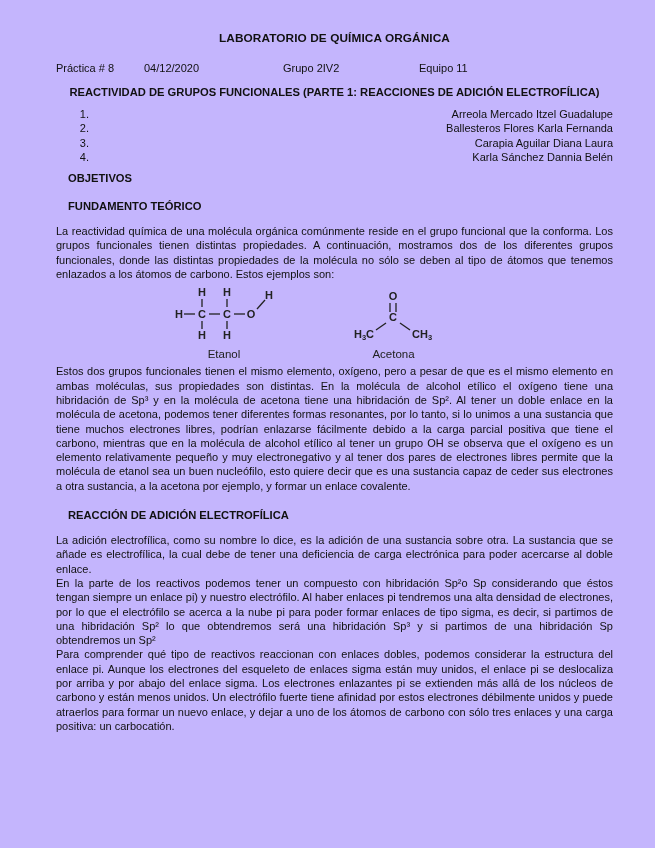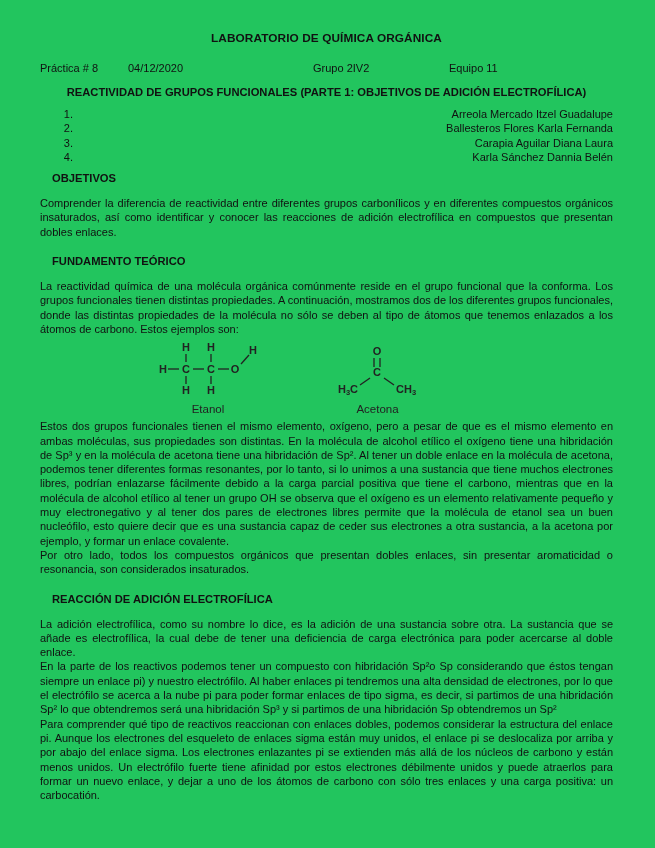--- a/index.html
+++ b/index.html
@@ -18,8 +18,8 @@
     box-sizing: border-box;
     width: 655px;
     height: 848px;
-    padding: 31px 42px 20px 40px;
-    background: #22c55e;
+    padding: 31px 42px 20px 56px;
+    background: #c4b5fd;
   }
   .doc-title {
     margin: 0;

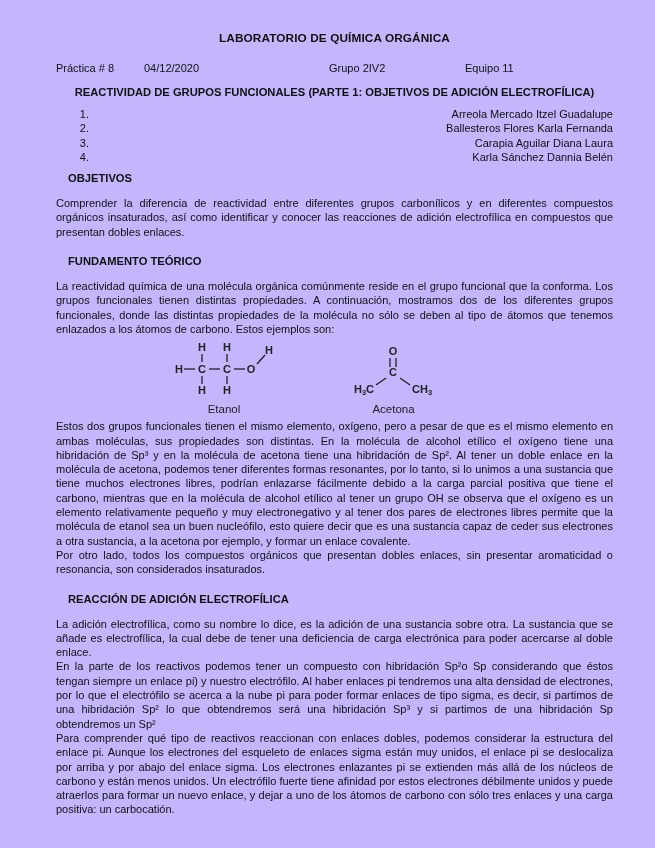--- a/index.html
+++ b/index.html
@@ -35,7 +35,7 @@
   }
   .info-row span { display: inline-block; }
   .info-practice { width: 88px; }
-  .info-date { width: 185px; }
+  .info-date { width: 139px; }
   .info-group { width: 136px; }
   .doc-subtitle {
     margin: 12px 0 0 0;

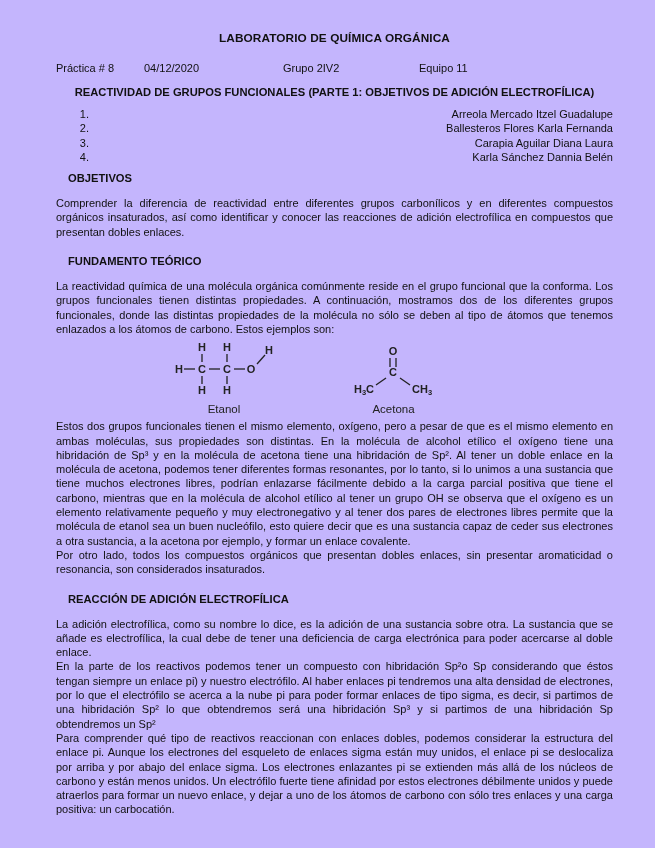--- a/index.html
+++ b/index.html
@@ -103,7 +103,7 @@
     <span class="info-practice">Práctica # 8</span><span class="info-date">04/12/2020</span><span class="info-group">Grupo 2IV2</span><span class="info-team">Equipo 11</span>
   </div>
 
-  <h2 class="doc-subtitle">REACTIVIDAD DE GRUPOS FUNCIONALES (PARTE 1: OBJETIVOS DE ADICIÓN ELECTROFÍLICA)</h2>
+  <h2 class="doc-subtitle">REACTIVIDAD DE GRUPOS FUNCIONALES (PARTE 1: REACCIONES DE ADICIÓN ELECTROFÍLICA)</h2>
 
 
   <ol class="members-list">

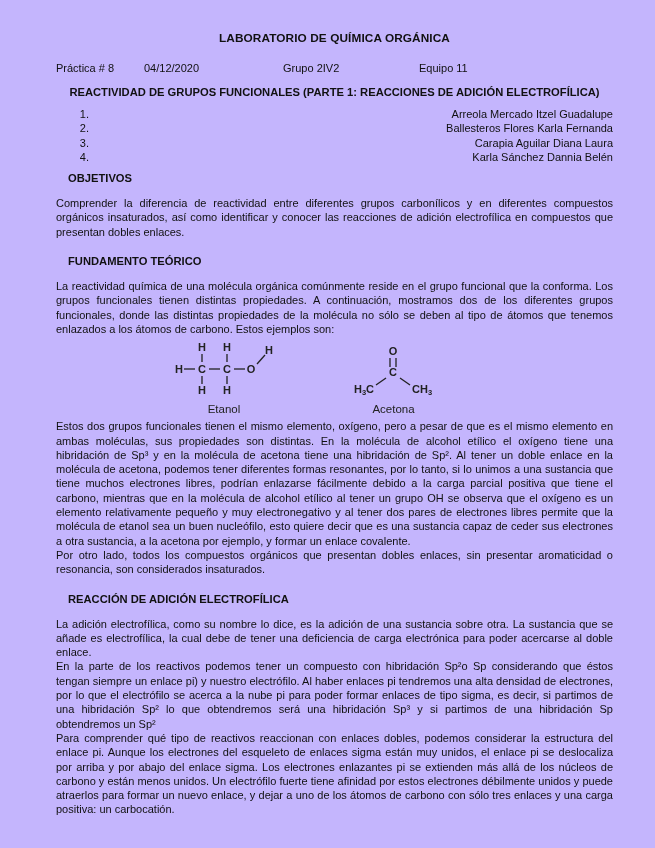--- a/index.html
+++ b/index.html
@@ -114,7 +114,6 @@
   </ol>
 
   <h3 class="section-heading sh-gap-sm">OBJETIVOS</h3>
-  <p class="body-text objectives-p">Comprender la diferencia de reactividad entre diferentes grupos carbonílicos y en diferentes compuestos orgánicos insaturados, así como identificar y conocer las reacciones de adición electrofílica en compuestos que presentan dobles enlaces.</p>
 
   <h3 class="section-heading sh-gap">FUNDAMENTO TEÓRICO</h3>
   <p class="body-text">La reactividad química de una molécula orgánica comúnmente reside en el grupo funcional que la conforma. Los grupos funcionales tienen distintas propiedades. A continuación, mostramos dos de los diferentes grupos funcionales, donde las distintas propiedades de la molécula no sólo se deben al tipo de átomos que tenemos enlazados a los átomos de carbono. Estos ejemplos son:</p>

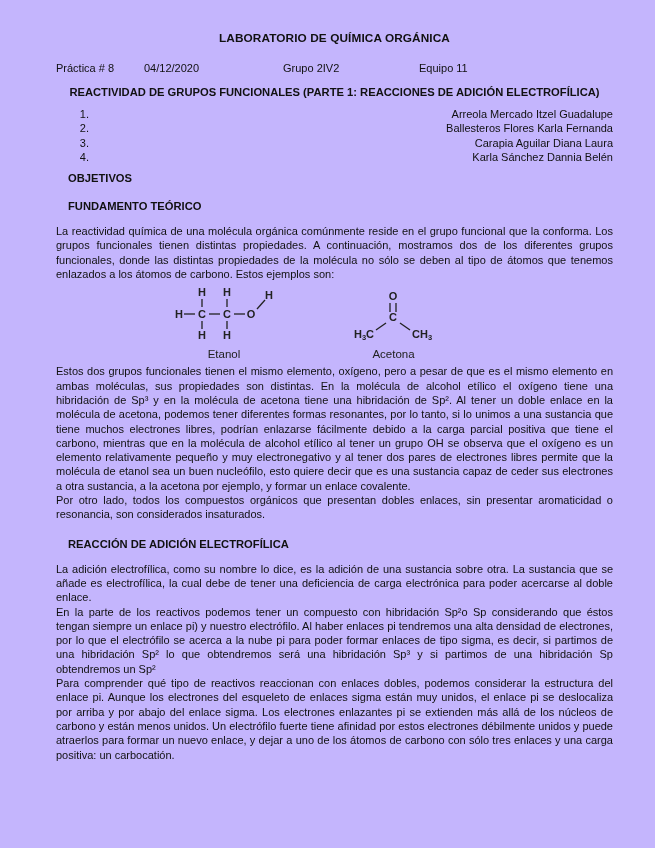--- a/index.html
+++ b/index.html
@@ -161,7 +161,6 @@
   </figure>
 
   <p class="body-text">Estos dos grupos funcionales tienen el mismo elemento, oxígeno, pero a pesar de que es el mismo elemento en ambas moléculas, sus propiedades son distintas. En la molécula de alcohol etílico el oxígeno tiene una hibridación de Sp³ y en la molécula de acetona tiene una hibridación de Sp². Al tener un doble enlace en la molécula de acetona, podemos tener diferentes formas resonantes, por lo tanto, si lo unimos a una sustancia que tiene muchos electrones libres, podrían enlazarse fácilmente debido a la carga parcial positiva que tiene el carbono, mientras que en la molécula de alcohol etílico al tener un grupo OH se observa que el oxígeno es un elemento relativamente pequeño y muy electronegativo y al tener dos pares de electrones libres permite que la molécula de etanol sea un buen nucleófilo, esto quiere decir que es una sustancia capaz de ceder sus electrones a otra sustancia, a la acetona por ejemplo, y formar un enlace covalente.</p>
-  <p class="body-text">Por otro lado, todos los compuestos orgánicos que presentan dobles enlaces, sin presentar aromaticidad o resonancia, son considerados insaturados.</p>
 
   <h3 class="section-heading sh-gap">REACCIÓN DE ADICIÓN ELECTROFÍLICA</h3>
   <p class="body-text">La adición electrofílica, como su nombre lo dice, es la adición de una sustancia sobre otra. La sustancia que se añade es electrofílica, la cual debe de tener una deficiencia de carga electrónica para poder acercarse al doble enlace.</p>

